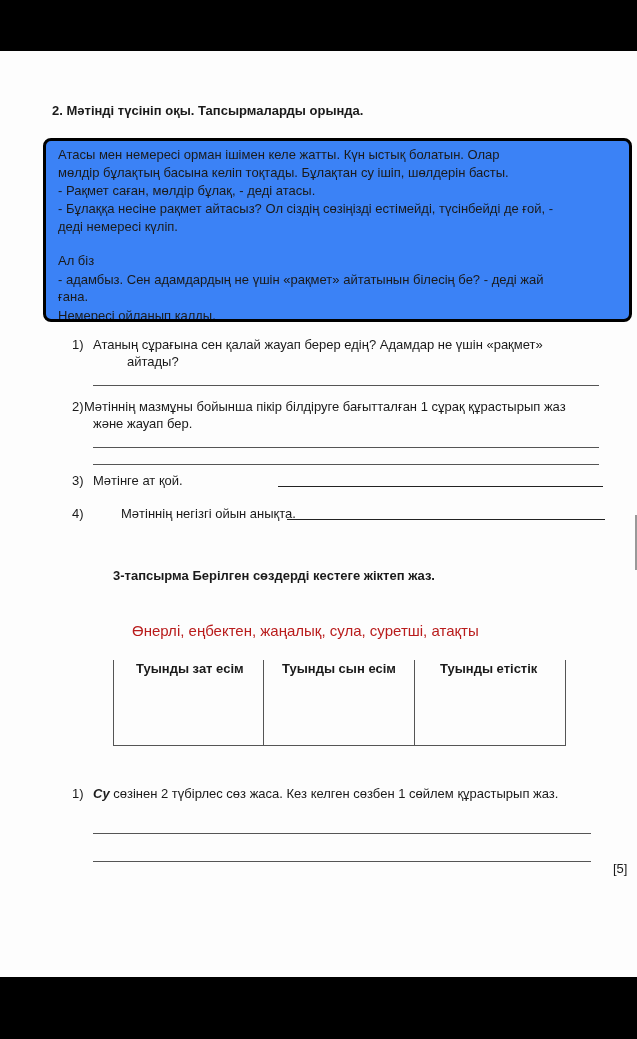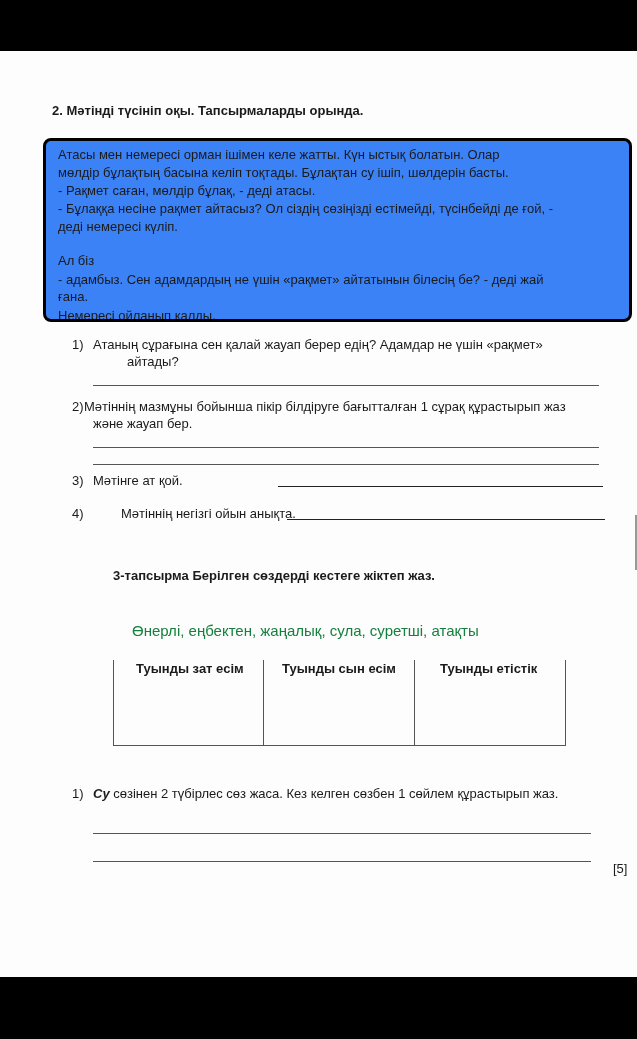--- a/index.html
+++ b/index.html
@@ -22,7 +22,7 @@
     .q { font-size: 13px; }
     .rule { position: absolute; height: 1px; background: #555; }
     .rule.dark { background: #222; height: 1.3px; }
-    .words { left: 132px; top: 622px; font-size: 15px; color: #15803d; }
+    .words { left: 132px; top: 622px; font-size: 15px; color: #b91c1c; }
     .tbl { position: absolute; left: 113px; top: 660px; width: 451px; height: 85px;
       border-left: 1px solid #555; border-right: 1px solid #555; border-bottom: 1px solid #555; }
     .col-div { position: absolute; top: 0; width: 1px; height: 85px; background: #555; }

